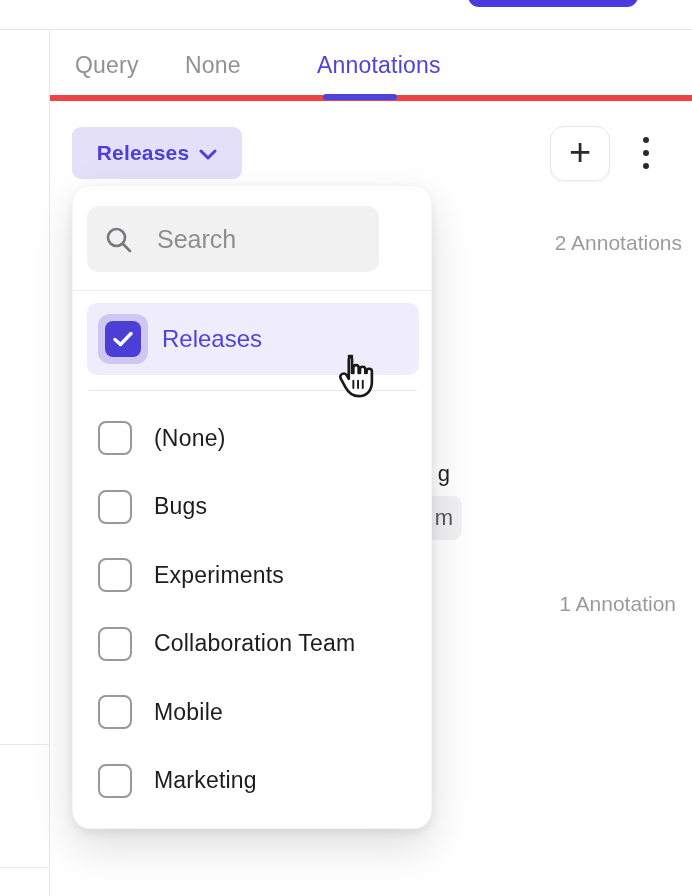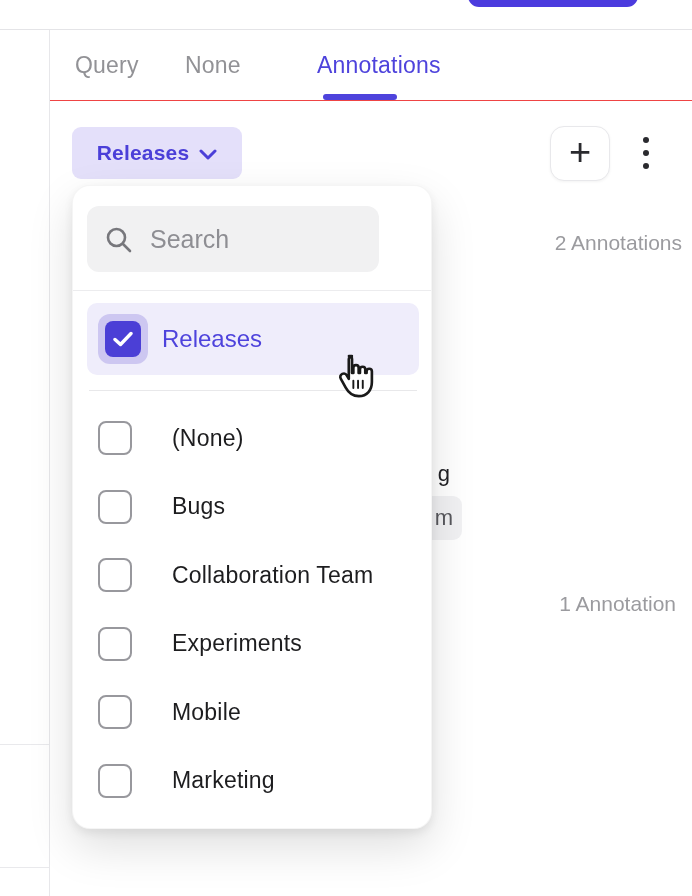--- a/index.html
+++ b/index.html
@@ -34,7 +34,7 @@
   
   .tabs-bar {
     position: absolute; left: 50px; top: 30px; width: 642px; height: 71px;
-    background: #ffffff; border-bottom: 1px solid #ef4444; z-index: 2;
+    background: #ffffff; border-bottom: 6px solid #ef4444; z-index: 2;
   }
   .tab {
     position: absolute; top: 0; height: 70px; display: flex; align-items: center;

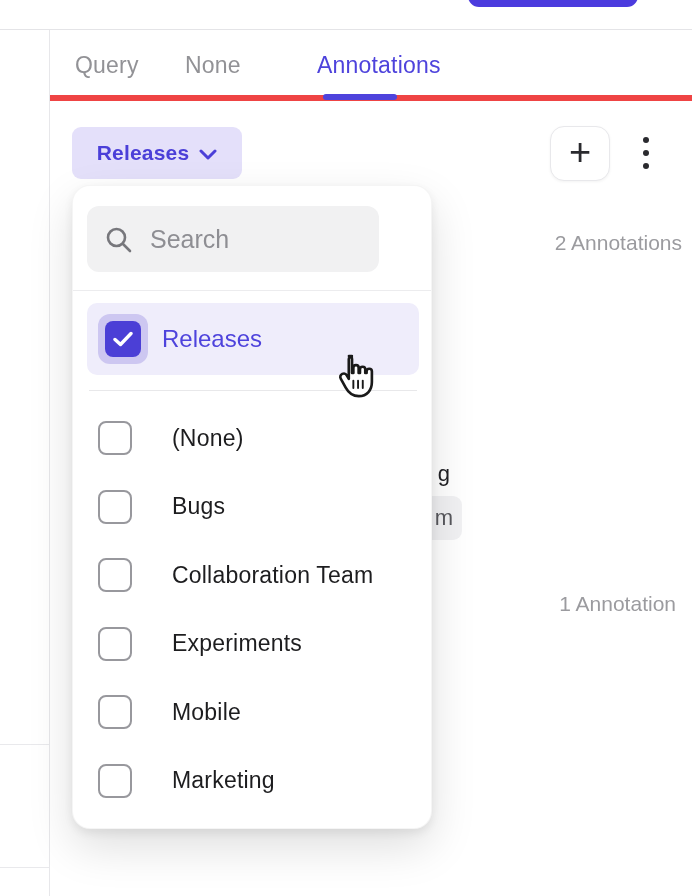--- a/index.html
+++ b/index.html
@@ -99,7 +99,7 @@
   .search-box {
     position: absolute; left: 14px; top: 20px; width: 292px; height: 66px;
     background: #f1f1f2; border-radius: 12px; display: flex; align-items: center;
-    padding: 0 18px; gap: 18px;
+    padding: 0 18px; gap: 25px;
   }
   .search-box input {
     border: none; outline: none; background: transparent; flex: 1;

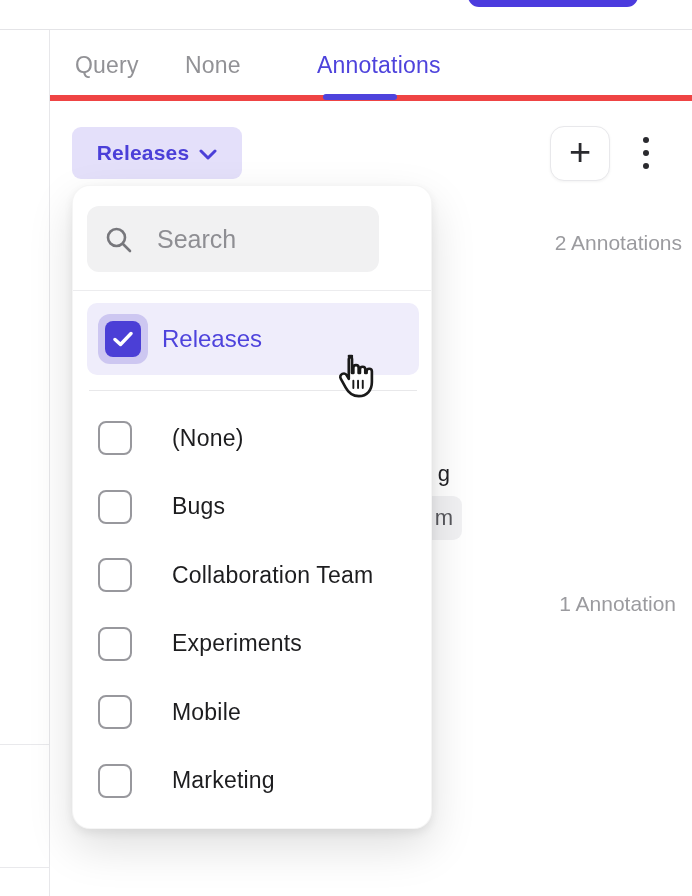--- a/index.html
+++ b/index.html
@@ -129,7 +129,7 @@
 
   .options-list { position: absolute; left: 14px; top: 218px; width: 332px; }
   .option-row {
-    height: 68.5px; display: flex; align-items: center; gap: 40px;
+    height: 68.5px; display: flex; align-items: center; gap: 22px;
     padding-left: 11px; cursor: pointer;
   }
   .checkbox-empty {

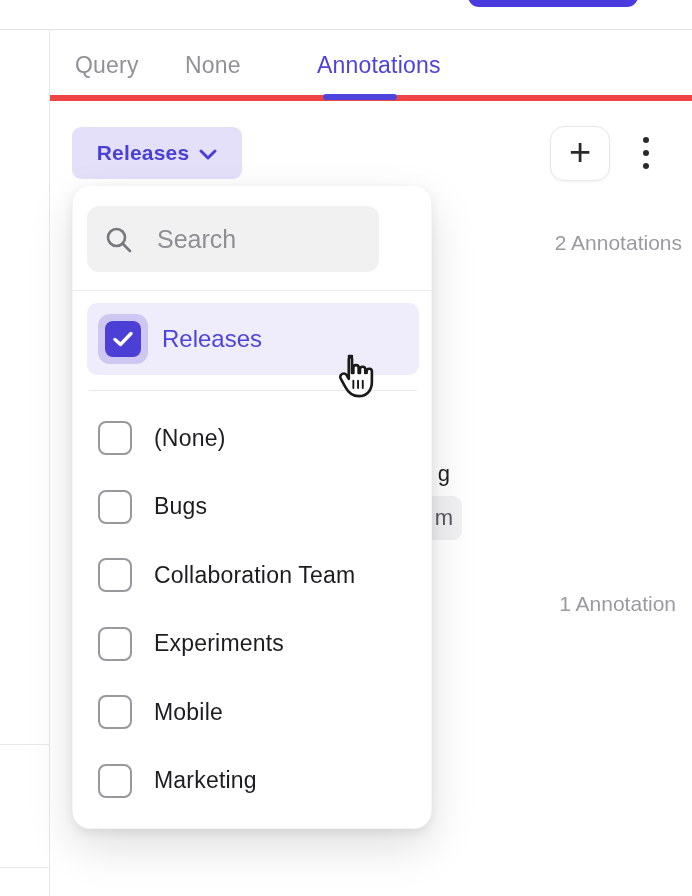--- a/index.html
+++ b/index.html
@@ -220,11 +220,11 @@
     </div>
     <div class="option-row">
       <span class="checkbox-empty"></span>
+      <span class="label">Experiments</span>
+    </div>
+    <div class="option-row">
+      <span class="checkbox-empty"></span>
       <span class="label">Collaboration Team</span>
-    </div>
-    <div class="option-row">
-      <span class="checkbox-empty"></span>
-      <span class="label">Experiments</span>
     </div>
     <div class="option-row">
       <span class="checkbox-empty"></span>

